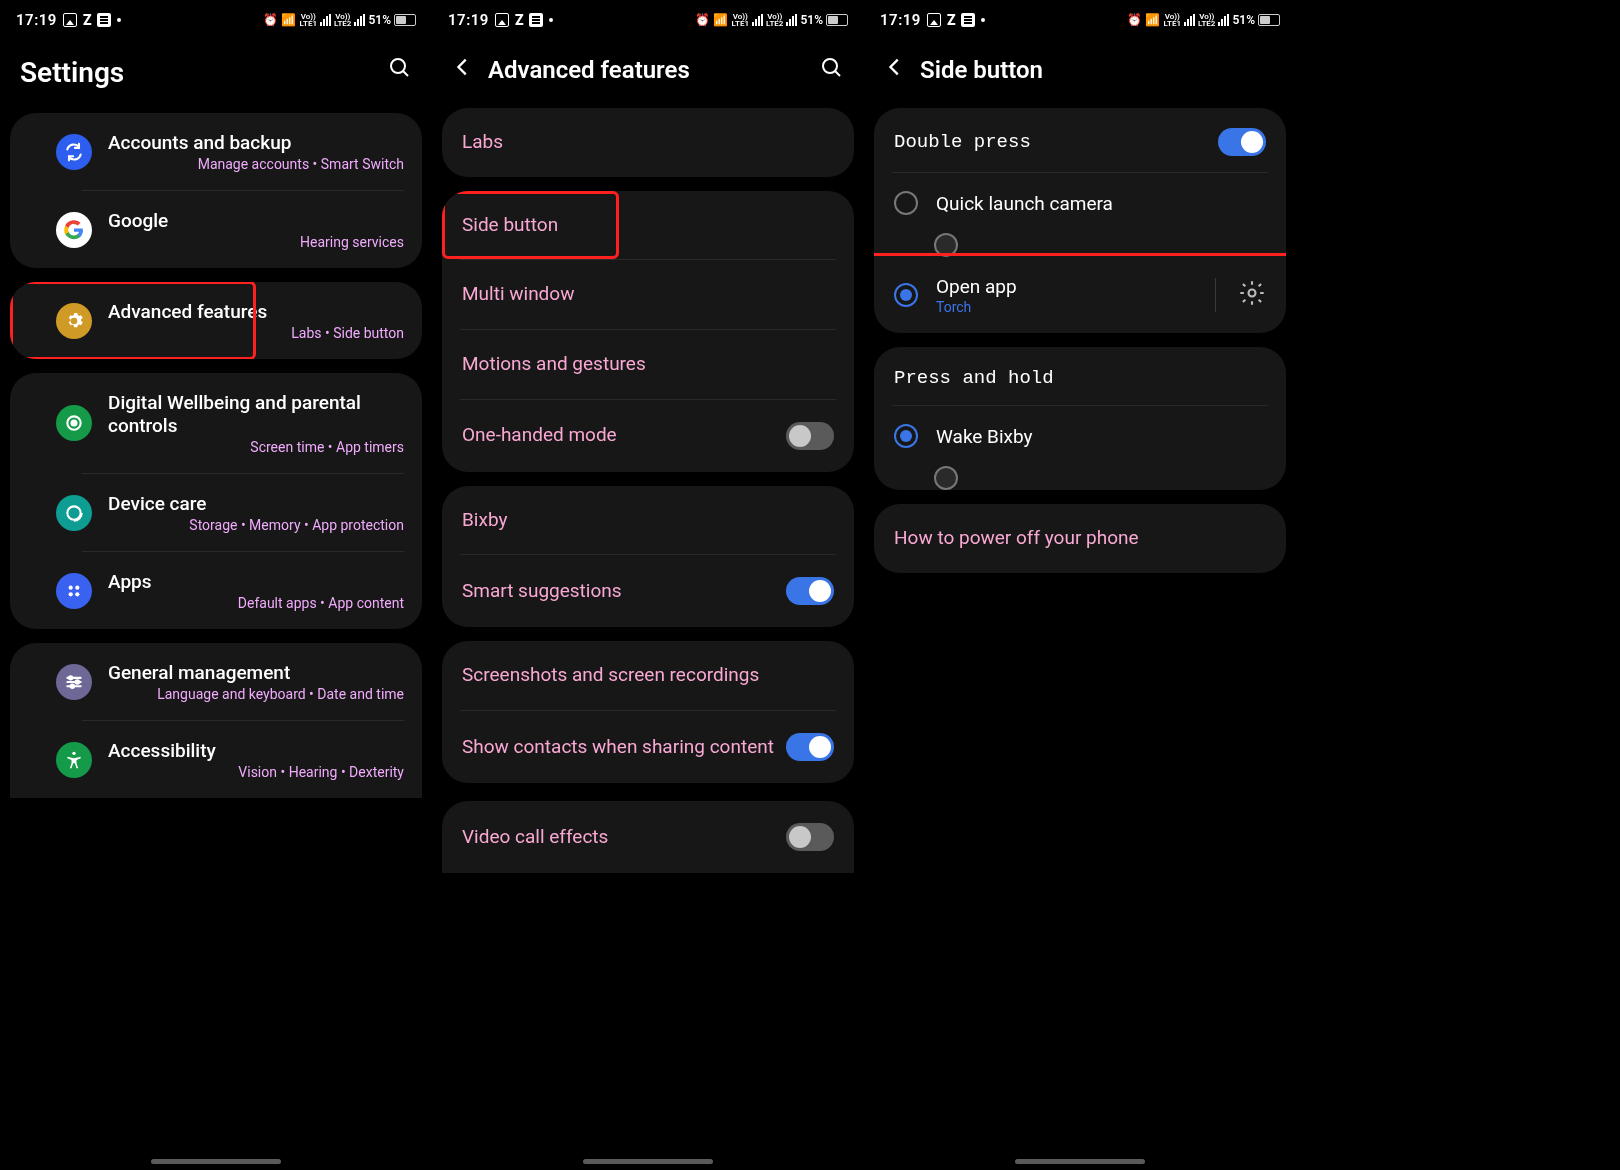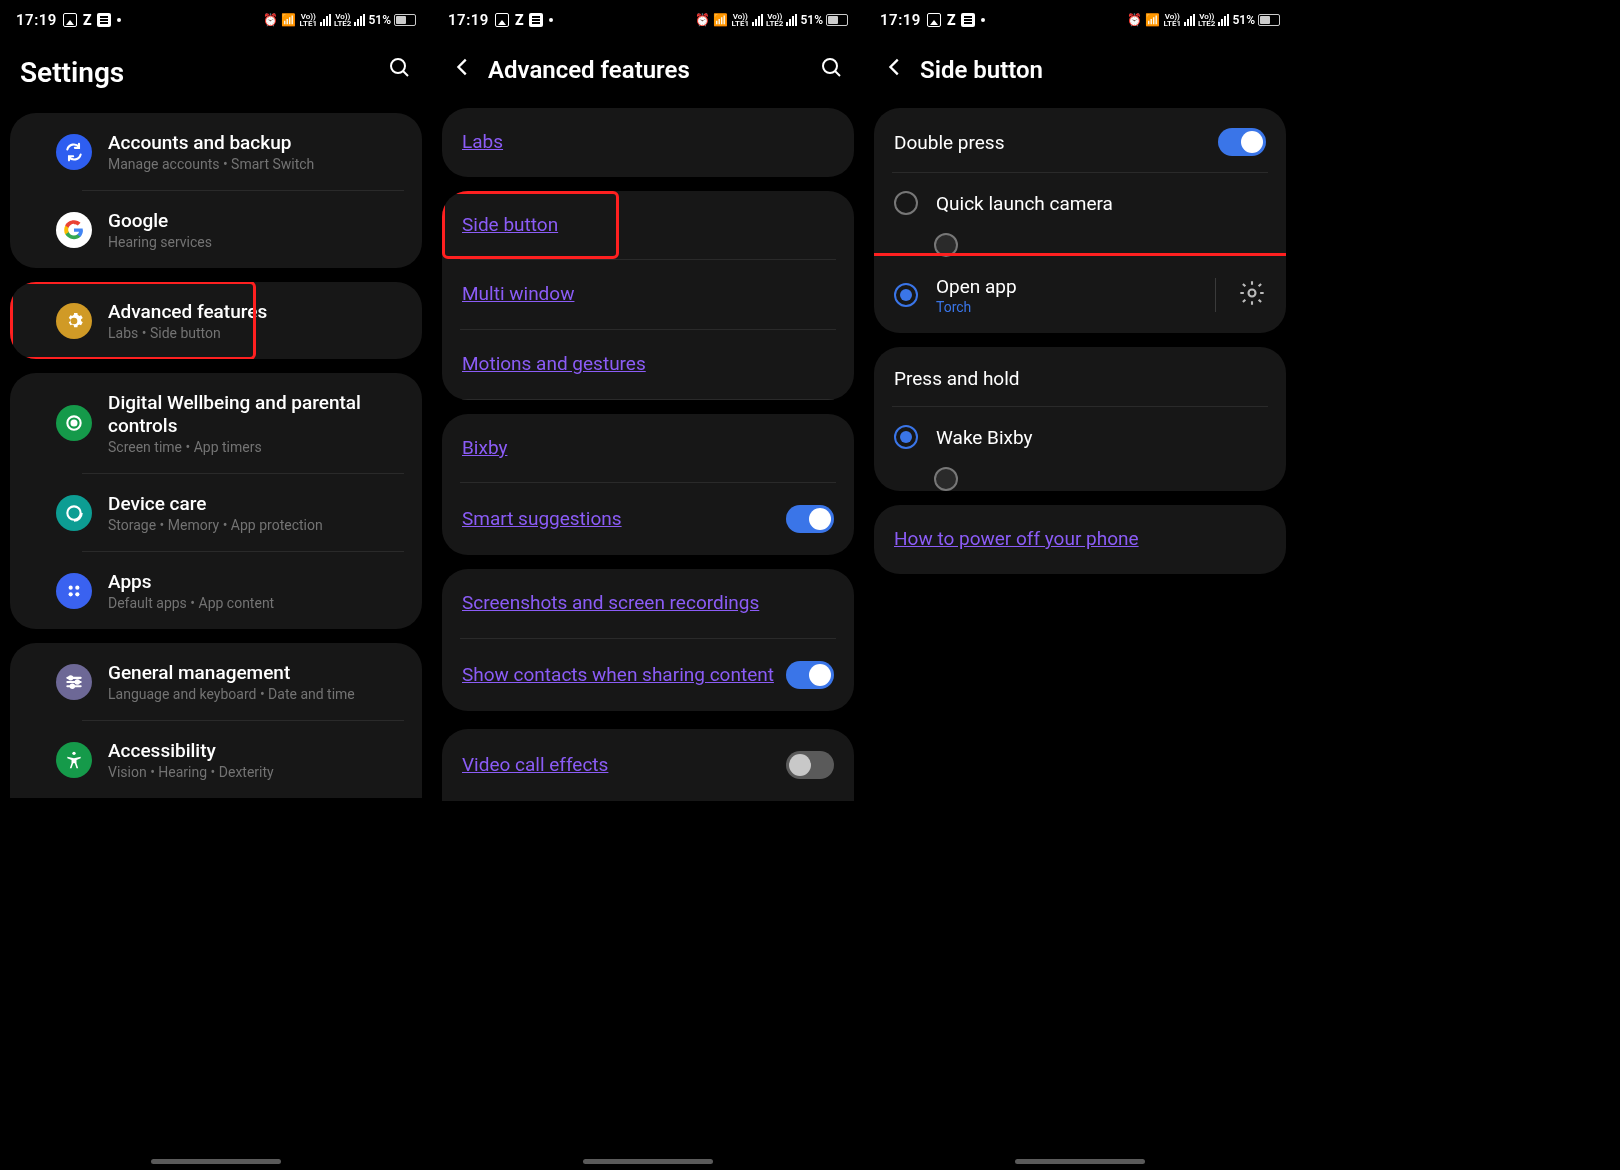--- a/index.html
+++ b/index.html
@@ -94,9 +94,8 @@
     display:flex; align-items:center;
     padding: 22px 20px;
     font-size: 19px;
-    color:#8b5cf6;
+    color:#f9a8d4;
     gap:12px;
-    text-decoration:underline;
   }
   .simple-row .label{ flex:1; line-height:1.3;}
   

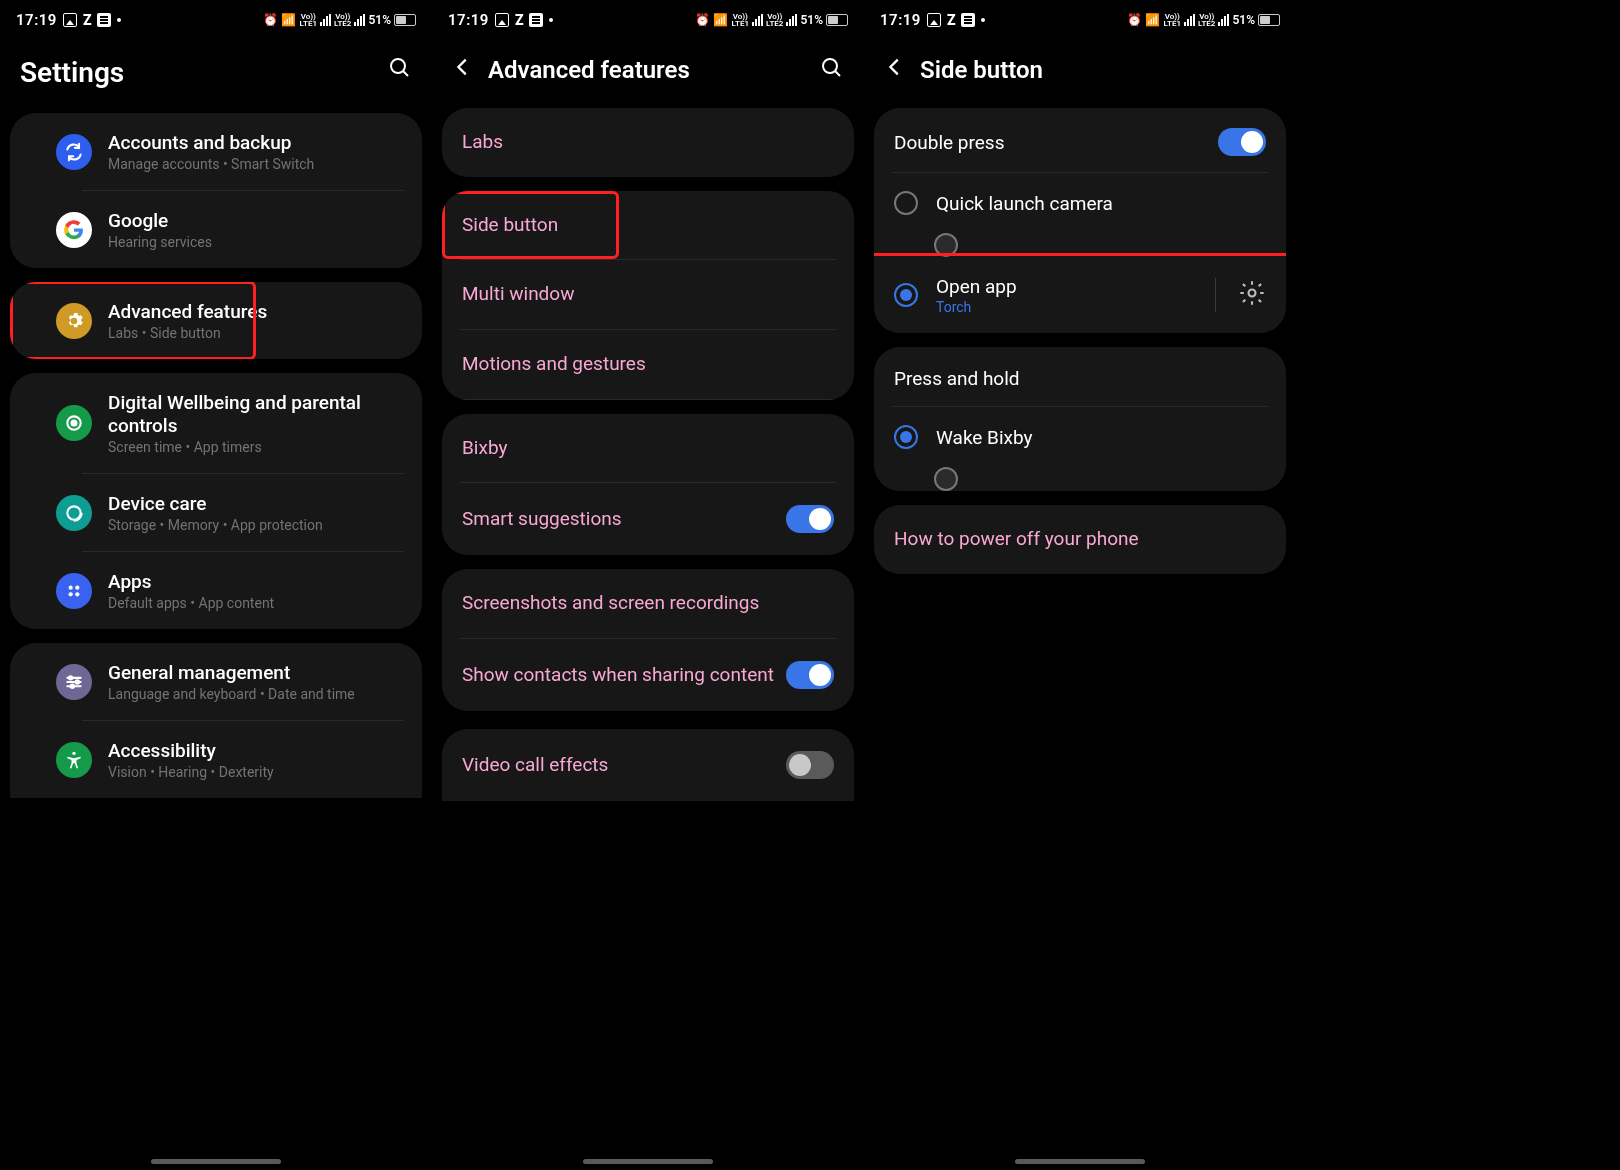--- a/index.html
+++ b/index.html
@@ -119,7 +119,7 @@
     font-size: 19px;
     display:flex; align-items:center; gap:12px;
   }
-  .section-title .label{flex:1;}
+  .section-title .label{flex:1;font-family:Liberation Mono, monospace;}
   .radio-row {
     display:flex; align-items:center;
     padding: 18px 20px;

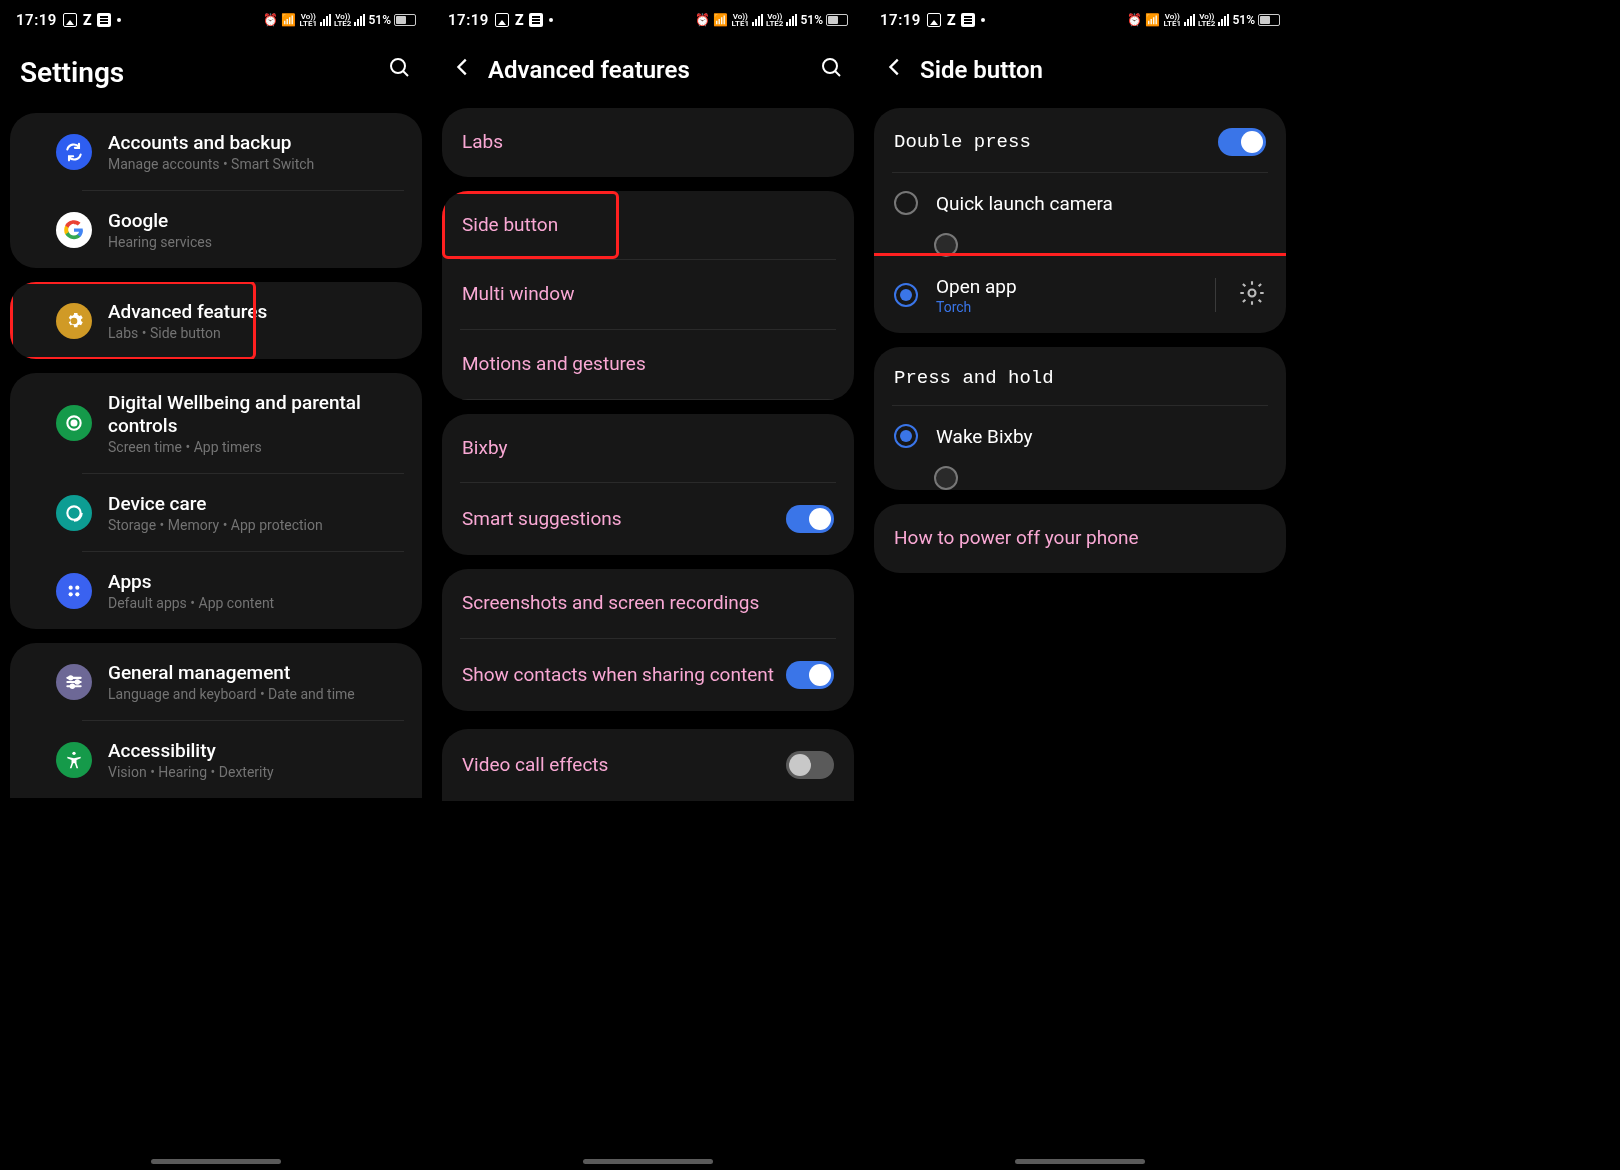--- a/index.html
+++ b/index.html
@@ -82,7 +82,7 @@
   }
   .setting-text { flex:1; display:flex; flex-direction:column; gap:2px;}
   .setting-title { font-size: 19px; font-weight: 500; color:#fff;}
-  .setting-sub { font-size: 14px; color:#737373; }
+  .setting-sub { font-size: 14px; color:#f0abfc;text-align:right; }
   .divider {
     height:1px; background:#2a2a2a;
     margin: 0 18px 0 72px;

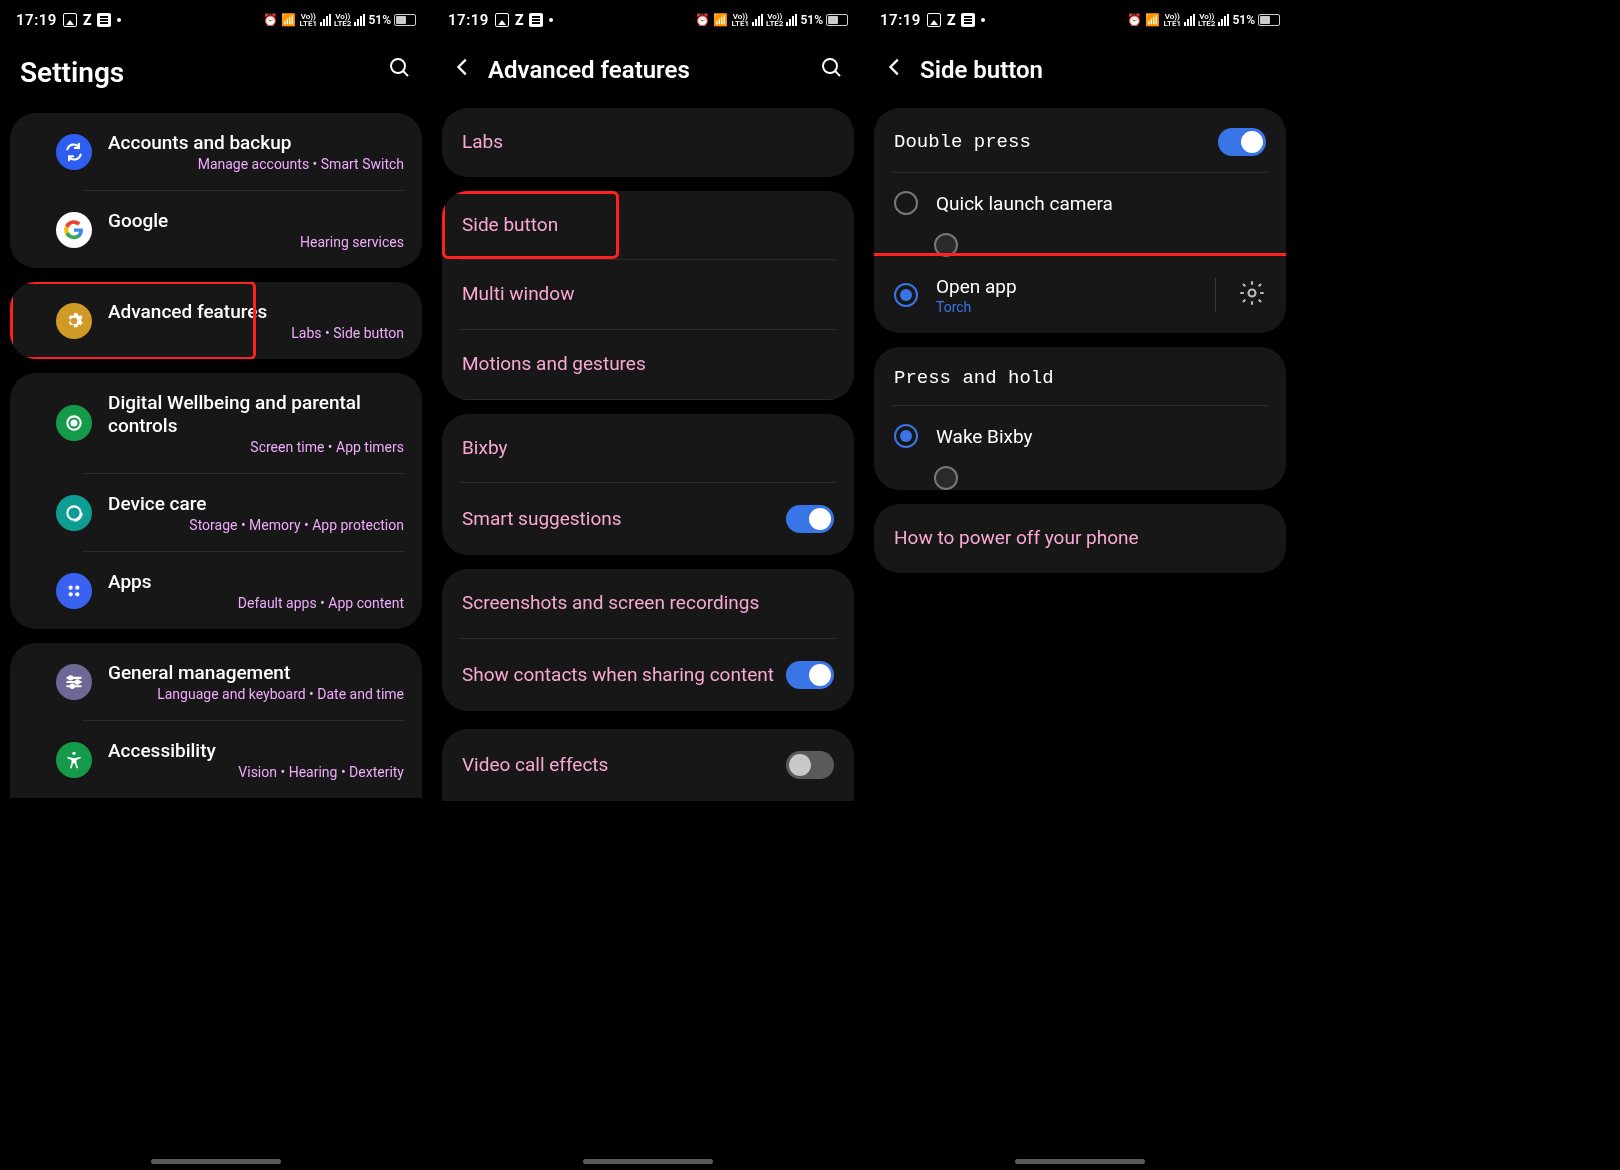--- a/index.html
+++ b/index.html
@@ -391,6 +391,12 @@
           <span class="label">Motions and gestures</span>
         </div>
         <div class="divider plain"></div>
+        <div class="simple-row">
+          <span class="label">One-handed mode</span>
+          <div class="toggle off">
+            <div class="knob"></div>
+          </div>
+        </div>
       </div>
       <div class="card" style="position: relative;">
         <div class="simple-row">

